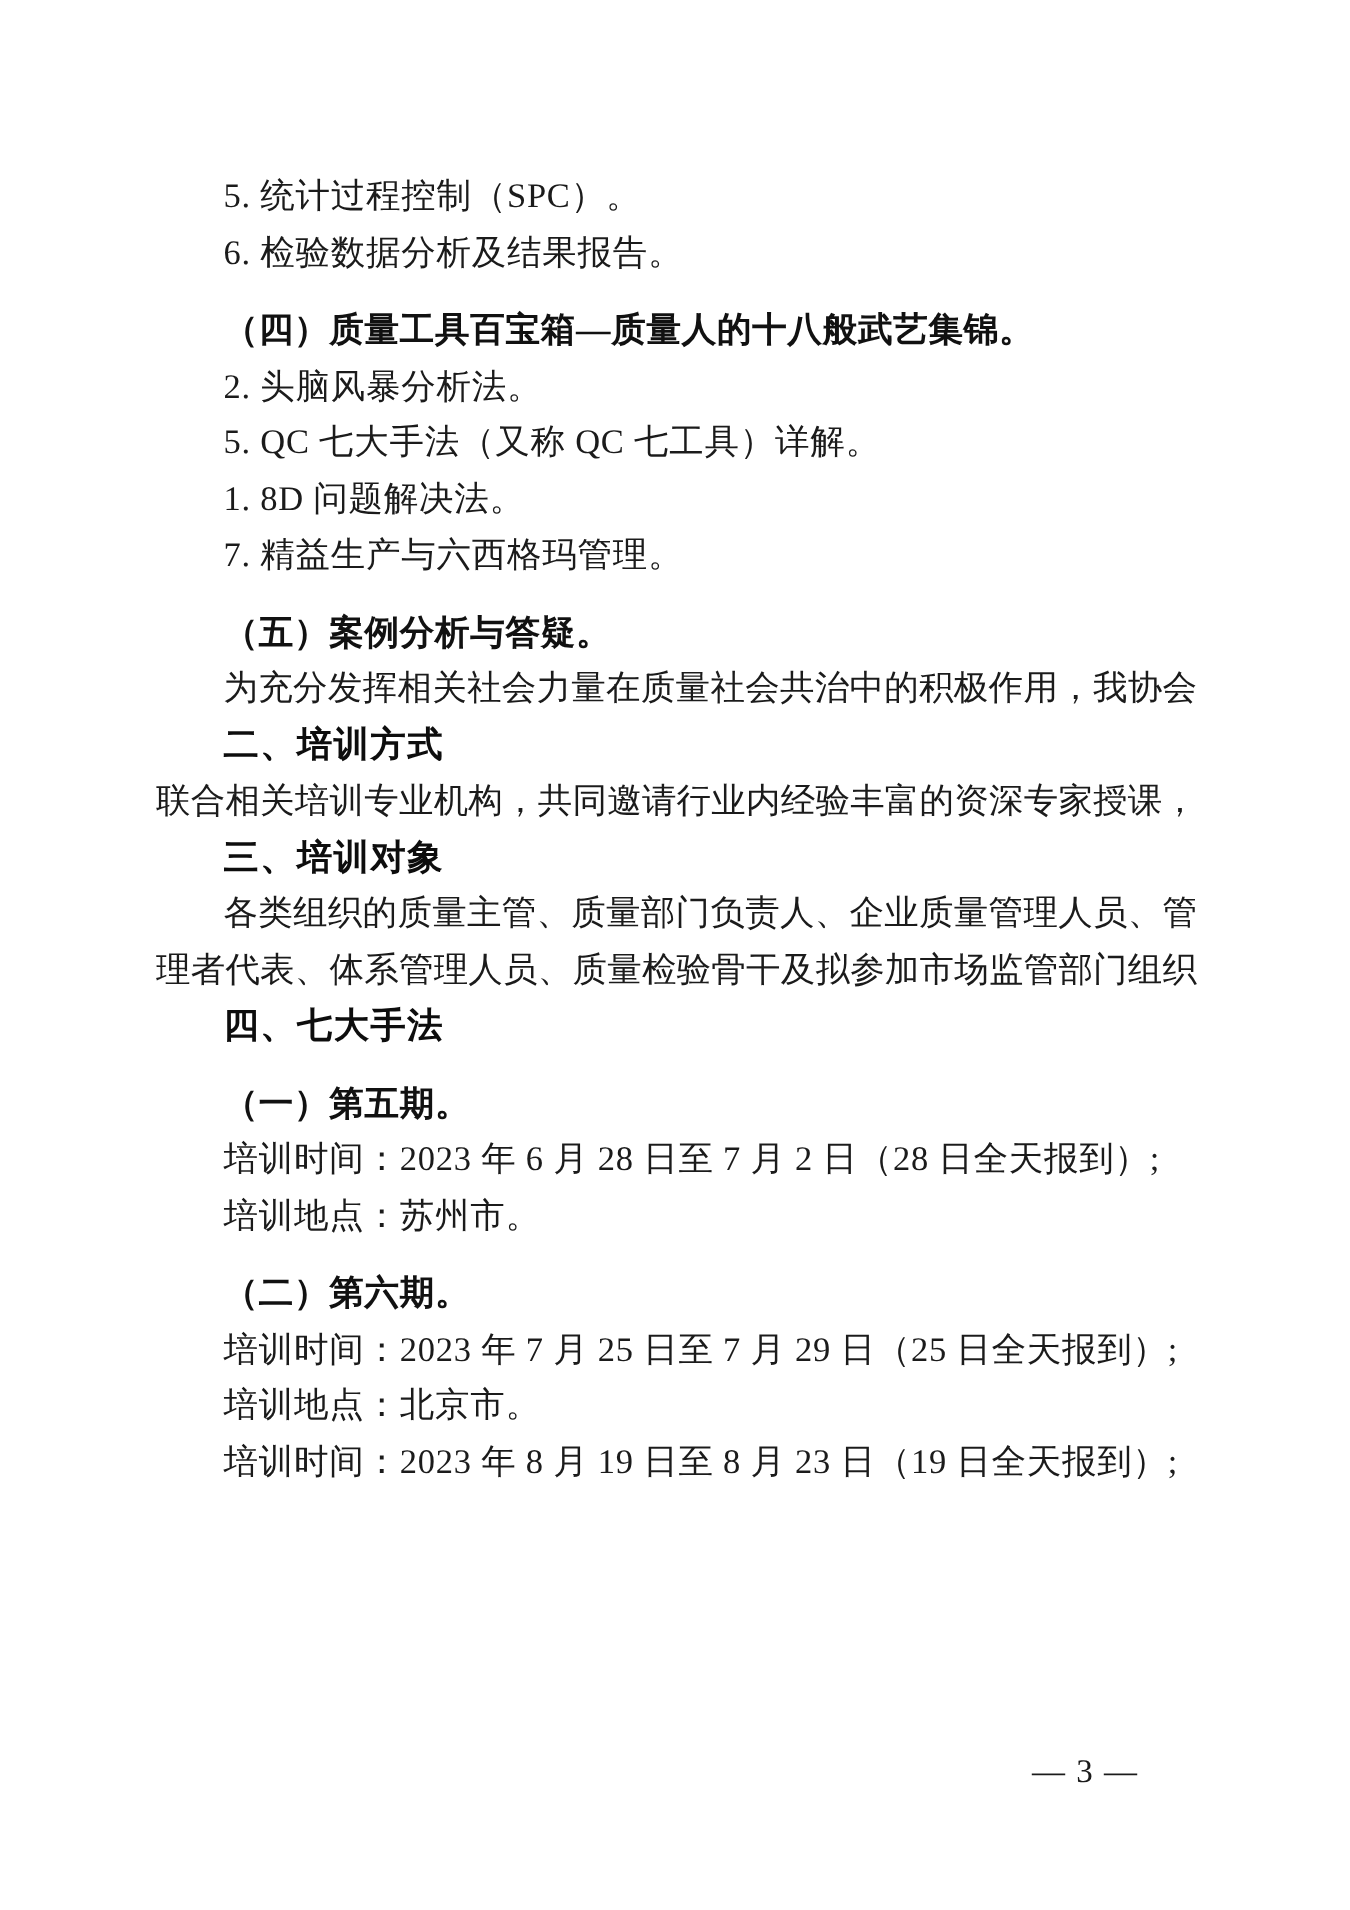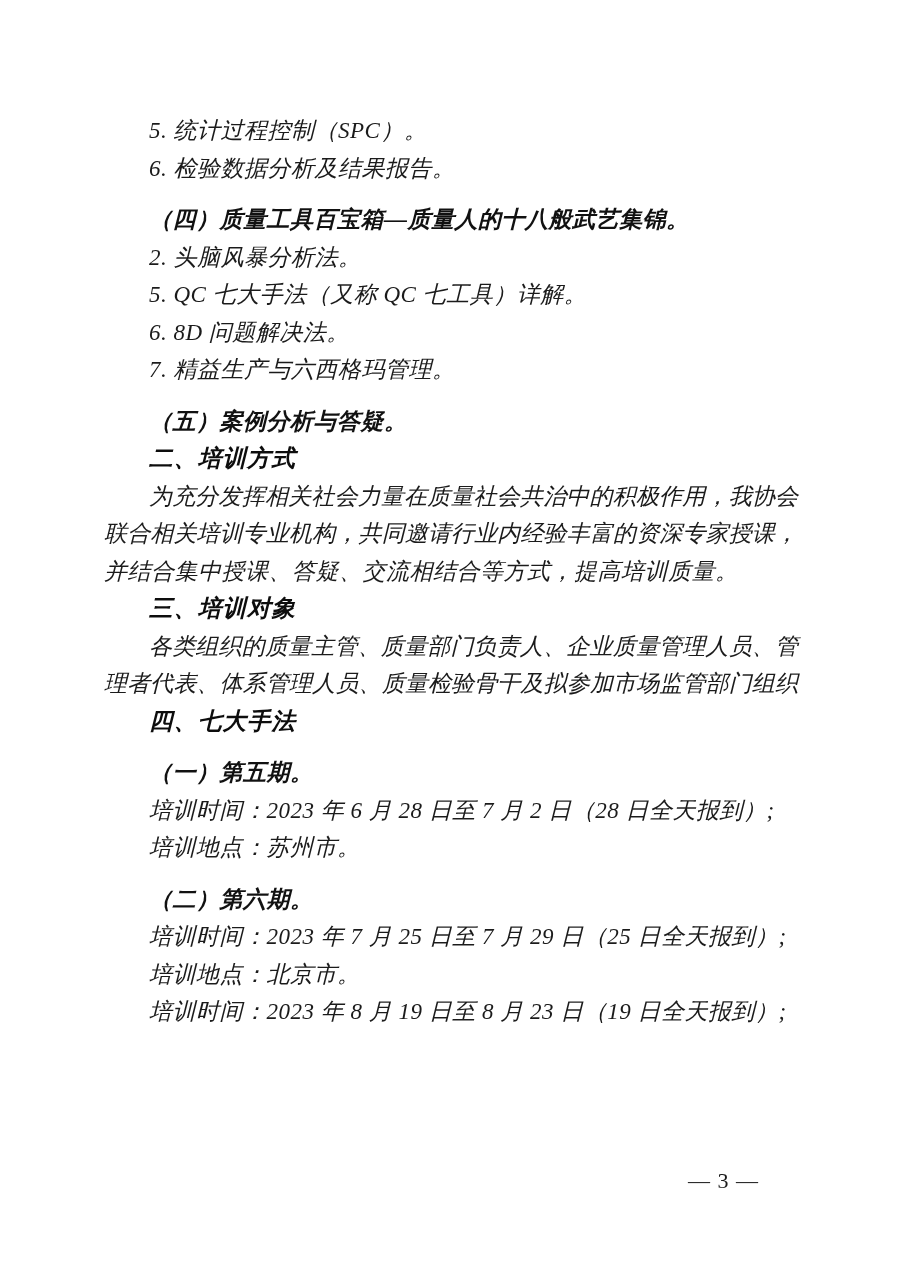--- a/index.html
+++ b/index.html
@@ -19,7 +19,6 @@
     left: 104px;
     top: 112px;
     width: 694px;
-    font-style: italic;
   }
   .line {
     font-family: "Liberation Serif", "DejaVu Serif", serif;

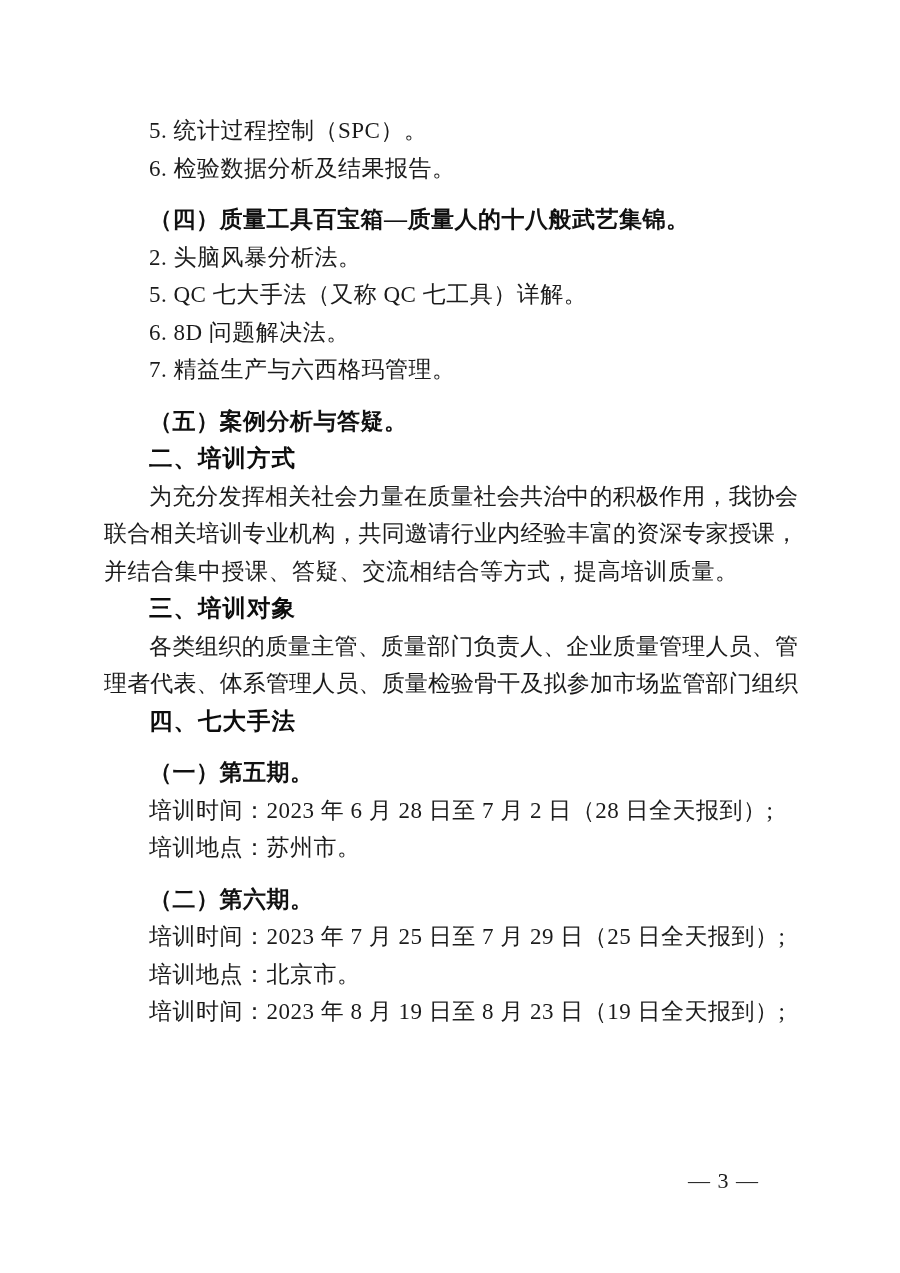--- a/index.html
+++ b/index.html
@@ -72,7 +72,7 @@
       <div class="line bold indent">（四）质量工具百宝箱—质量人的十八般武艺集锦。</div>
       <div class="line indent">2. 头脑风暴分析法。</div>
       <div class="line indent">5. QC 七大手法（又称 QC 七工具）详解。</div>
-      <div class="line indent">6. 8D 问题解决法。</div>
+      <div class="line indent">1. 8D 问题解决法。</div>
       <div class="line indent">7. 精益生产与六西格玛管理。</div>
       <div class="line bold indent">（五）案例分析与答疑。</div>
       <div class="line heading indent">二、培训方式</div>

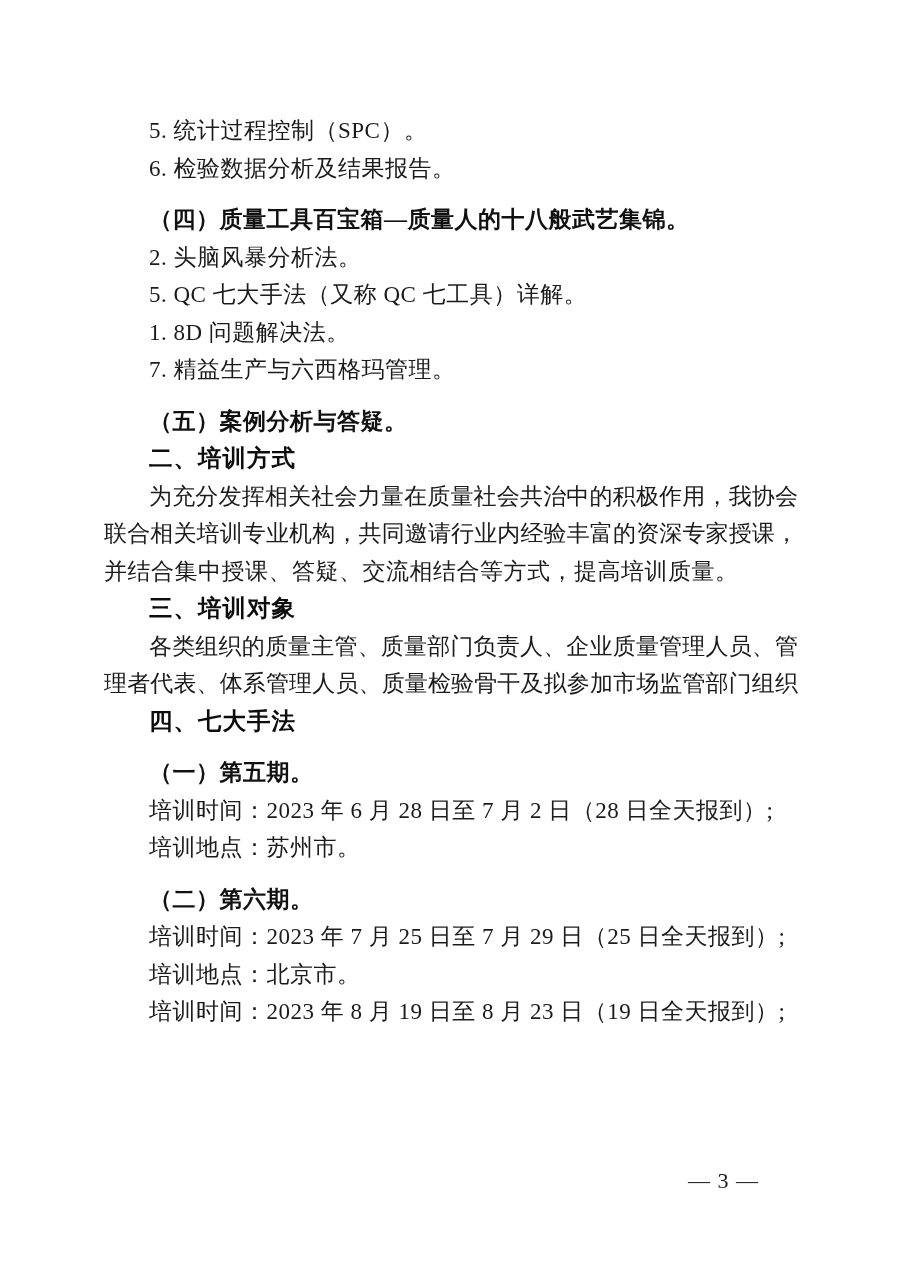--- a/index.html
+++ b/index.html
@@ -75,8 +75,8 @@
       <div class="line indent">1. 8D 问题解决法。</div>
       <div class="line indent">7. 精益生产与六西格玛管理。</div>
       <div class="line bold indent">（五）案例分析与答疑。</div>
+      <div class="line indent justify">为充分发挥相关社会力量在质量社会共治中的积极作用，我协会</div>
       <div class="line heading indent">二、培训方式</div>
-      <div class="line indent justify">为充分发挥相关社会力量在质量社会共治中的积极作用，我协会</div>
       <div class="line justify">联合相关培训专业机构，共同邀请行业内经验丰富的资深专家授课，</div>
       <div class="line">并结合集中授课、答疑、交流相结合等方式，提高培训质量。</div>
       <div class="line heading indent">三、培训对象</div>

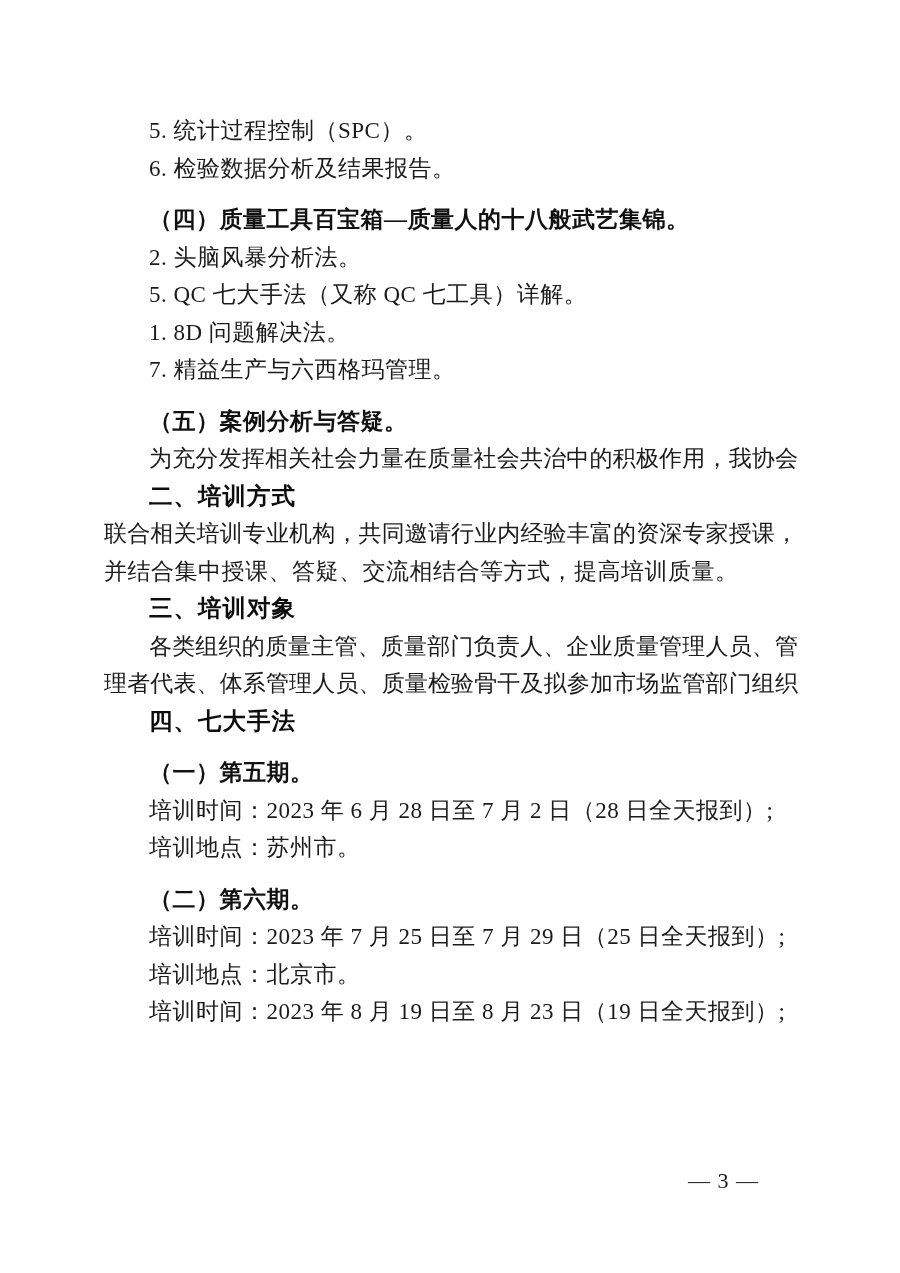--- a/index.html
+++ b/index.html
@@ -78,7 +78,6 @@
       <div class="line indent justify">为充分发挥相关社会力量在质量社会共治中的积极作用，我协会</div>
       <div class="line heading indent">二、培训方式</div>
       <div class="line justify">联合相关培训专业机构，共同邀请行业内经验丰富的资深专家授课，</div>
-      <div class="line">并结合集中授课、答疑、交流相结合等方式，提高培训质量。</div>
       <div class="line heading indent">三、培训对象</div>
       <div class="line indent justify">各类组织的质量主管、质量部门负责人、企业质量管理人员、管</div>
       <div class="line justify">理者代表、体系管理人员、质量检验骨干及拟参加市场监管部门组织</div>

